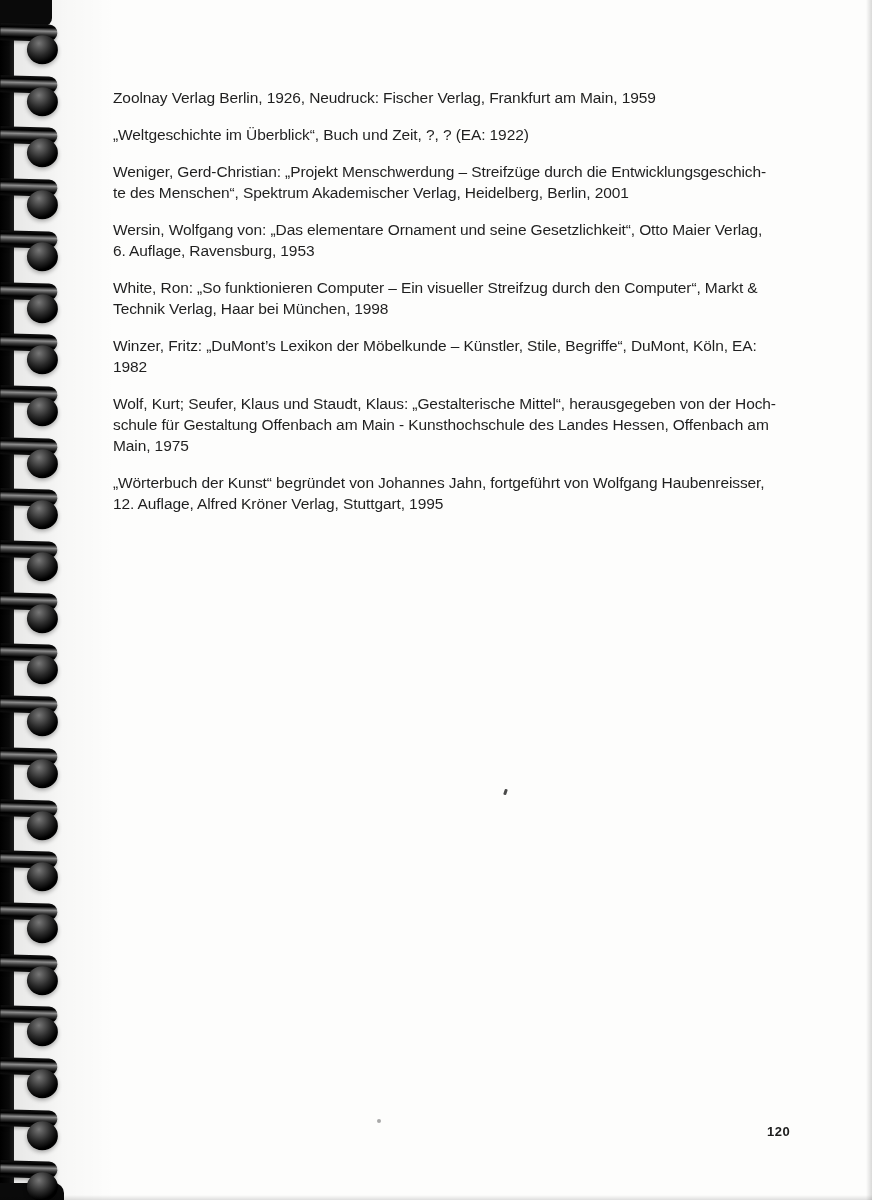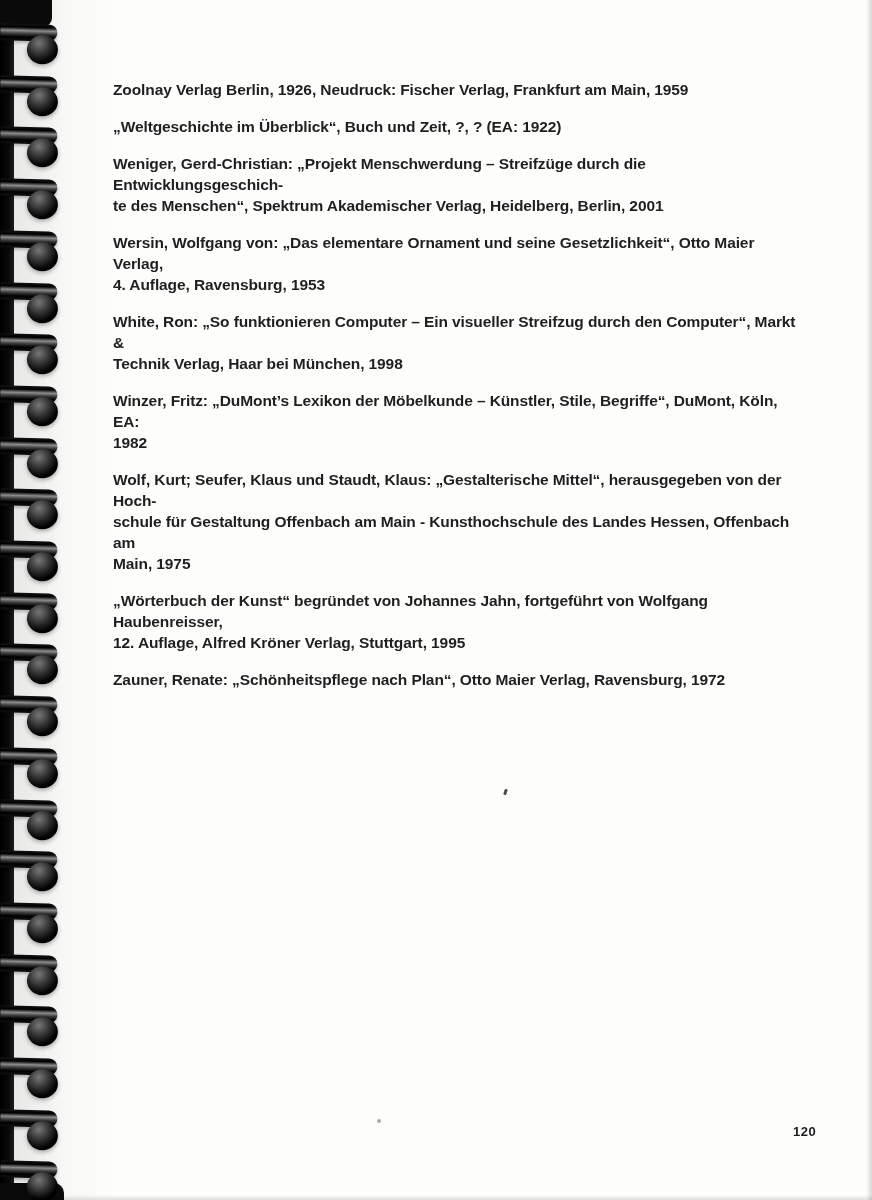--- a/index.html
+++ b/index.html
@@ -61,7 +61,7 @@
     color:var(--ink, #1f1f1f);
     font-size:15.5px; line-height:21px; letter-spacing:-0.1px;
   }
-  .entry { margin:0 0 16px 0; white-space:pre-line;font-weight:bold; }
+  .entry { margin:8px 0 16px 0; white-space:pre-line; }
   .page-number {
     position:absolute; left:793px; top:1124px;
     font-size:13px; font-weight:bold; color:#1c1c1c; letter-spacing:0.5px;

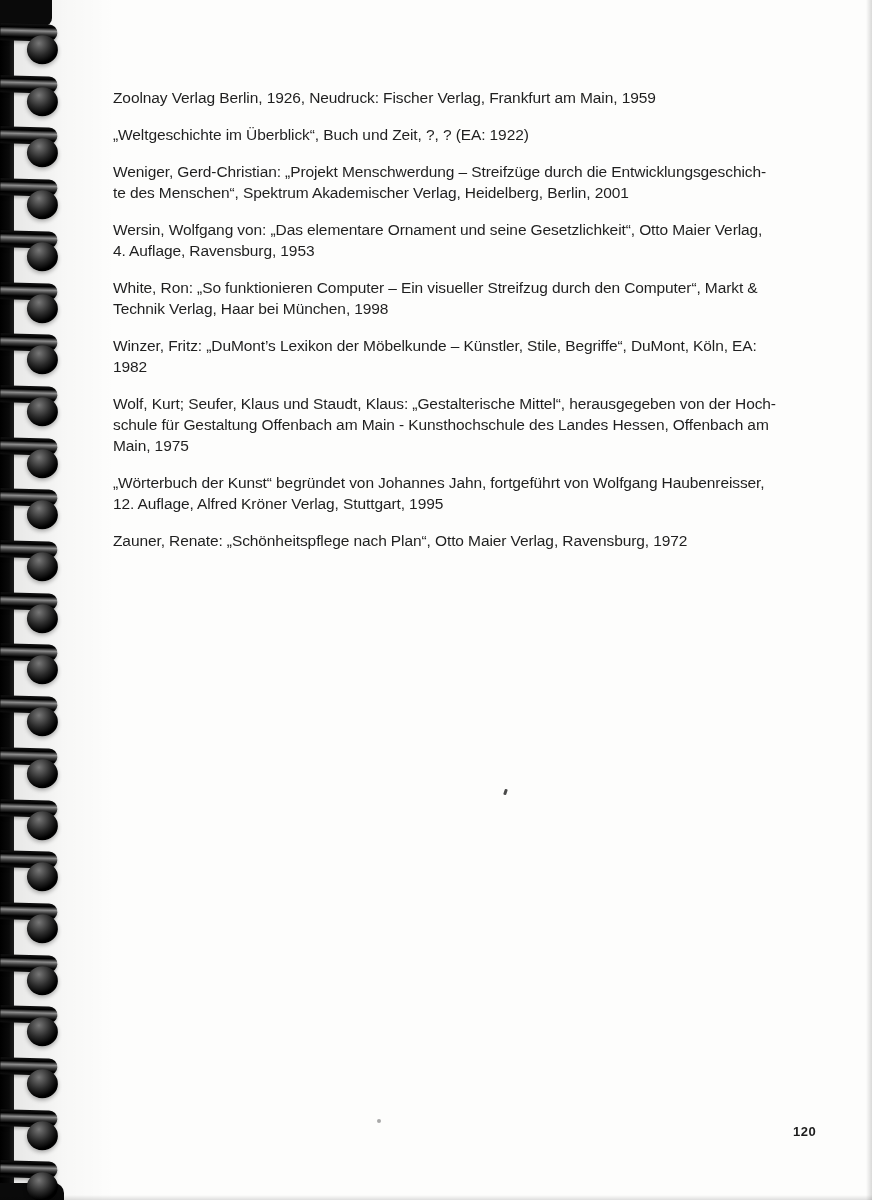--- a/index.html
+++ b/index.html
@@ -82,7 +82,7 @@
     <p class="entry">Weniger, Gerd-Christian: „Projekt Menschwerdung – Streifzüge durch die Entwicklungsgeschich-
 te des Menschen“, Spektrum Akademischer Verlag, Heidelberg, Berlin, 2001</p>
     <p class="entry">Wersin, Wolfgang von: „Das elementare Ornament und seine Gesetzlichkeit“, Otto Maier Verlag,
-4. Auflage, Ravensburg, 1953</p>
+6. Auflage, Ravensburg, 1953</p>
     <p class="entry">White, Ron: „So funktionieren Computer – Ein visueller Streifzug durch den Computer“, Markt &amp;
 Technik Verlag, Haar bei München, 1998</p>
     <p class="entry">Winzer, Fritz: „DuMont’s Lexikon der Möbelkunde – Künstler, Stile, Begriffe“, DuMont, Köln, EA:

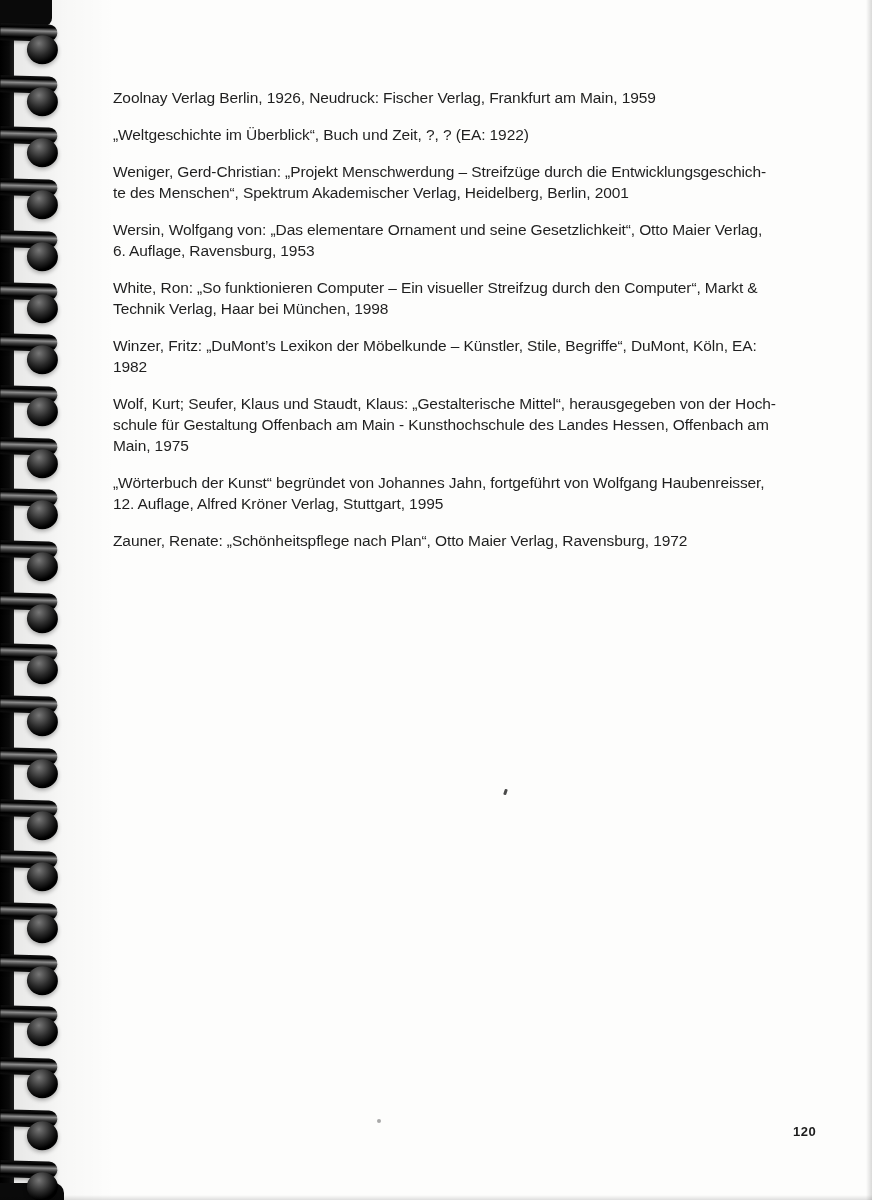--- a/index.html
+++ b/index.html
@@ -92,7 +92,6 @@
 Main, 1975</p>
     <p class="entry">„Wörterbuch der Kunst“ begründet von Johannes Jahn, fortgeführt von Wolfgang Haubenreisser,
 12. Auflage, Alfred Kröner Verlag, Stuttgart, 1995</p>
-    <p class="entry">Zauner, Renate: „Schönheitspflege nach Plan“, Otto Maier Verlag, Ravensburg, 1972</p>
   </main>
 
   <div id="spiral-binding">

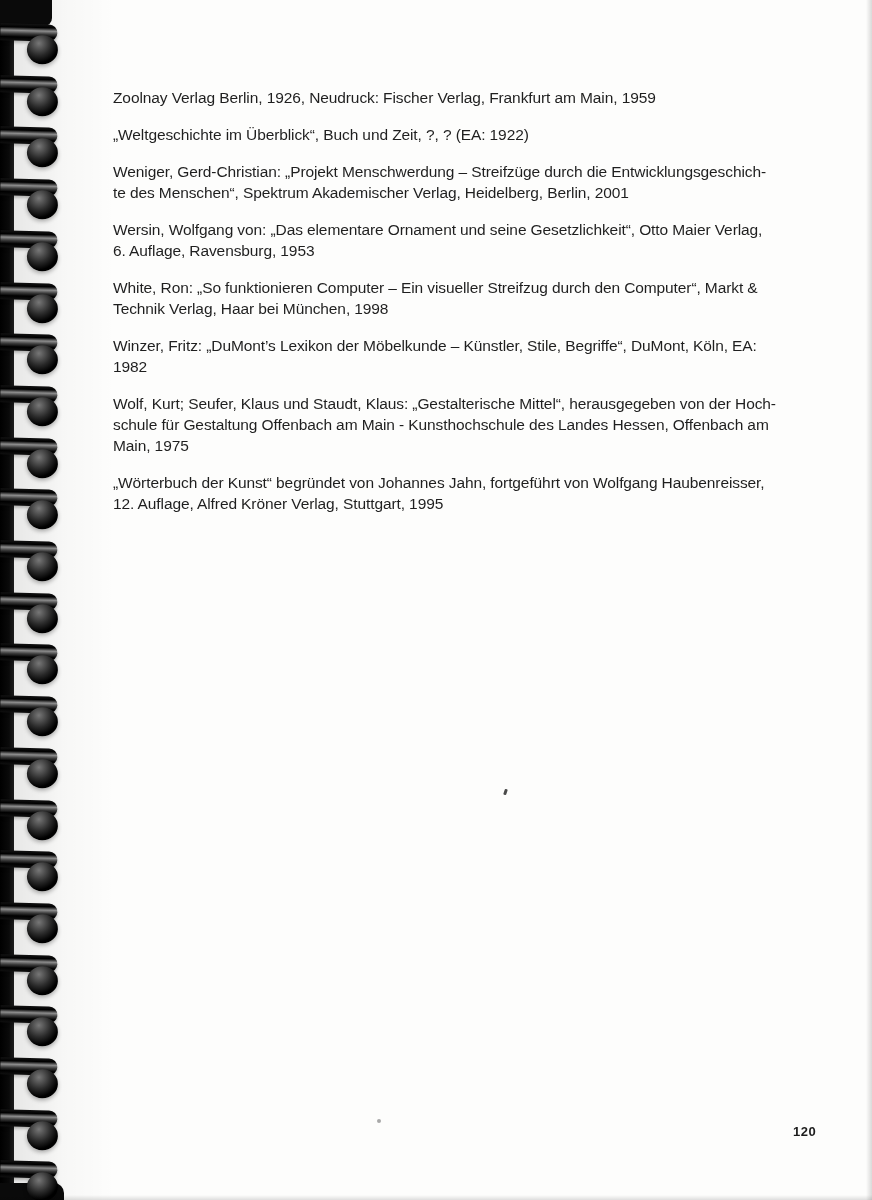--- a/index.html
+++ b/index.html
@@ -63,7 +63,7 @@
   }
   .entry { margin:8px 0 16px 0; white-space:pre-line; }
   .page-number {
-    position:absolute; left:793px; top:1124px;
+    position:absolute; left:767px; top:1124px;
     font-size:13px; font-weight:bold; color:#1c1c1c; letter-spacing:0.5px;
   }
   .speck { position:absolute; }

